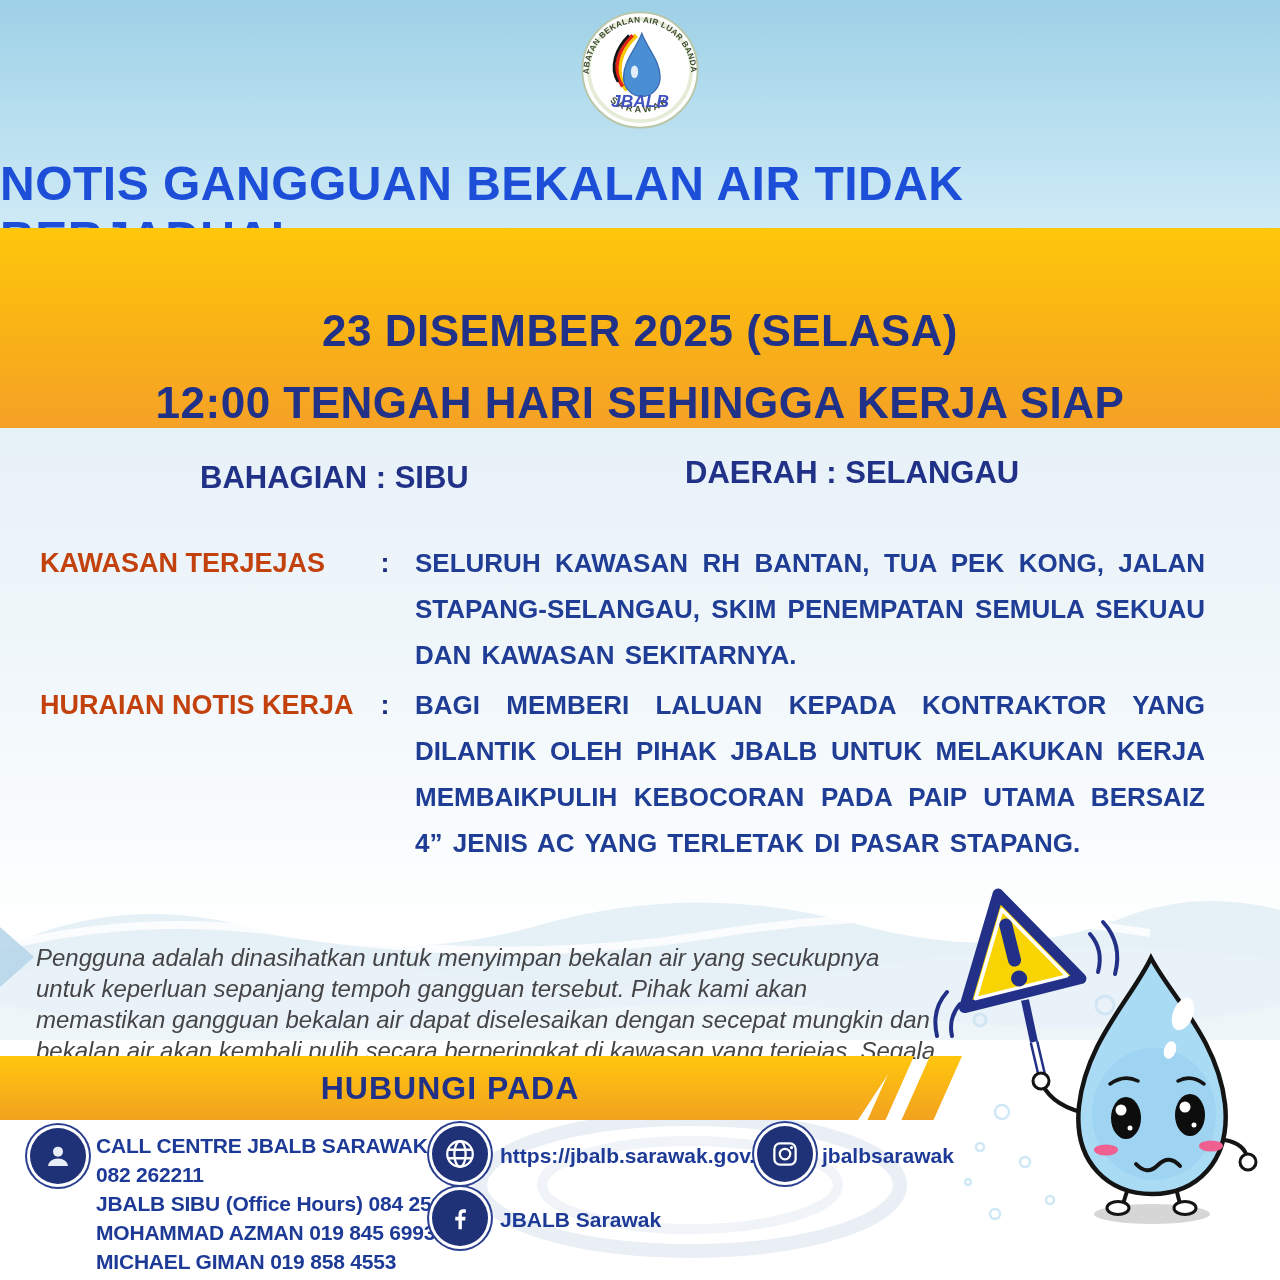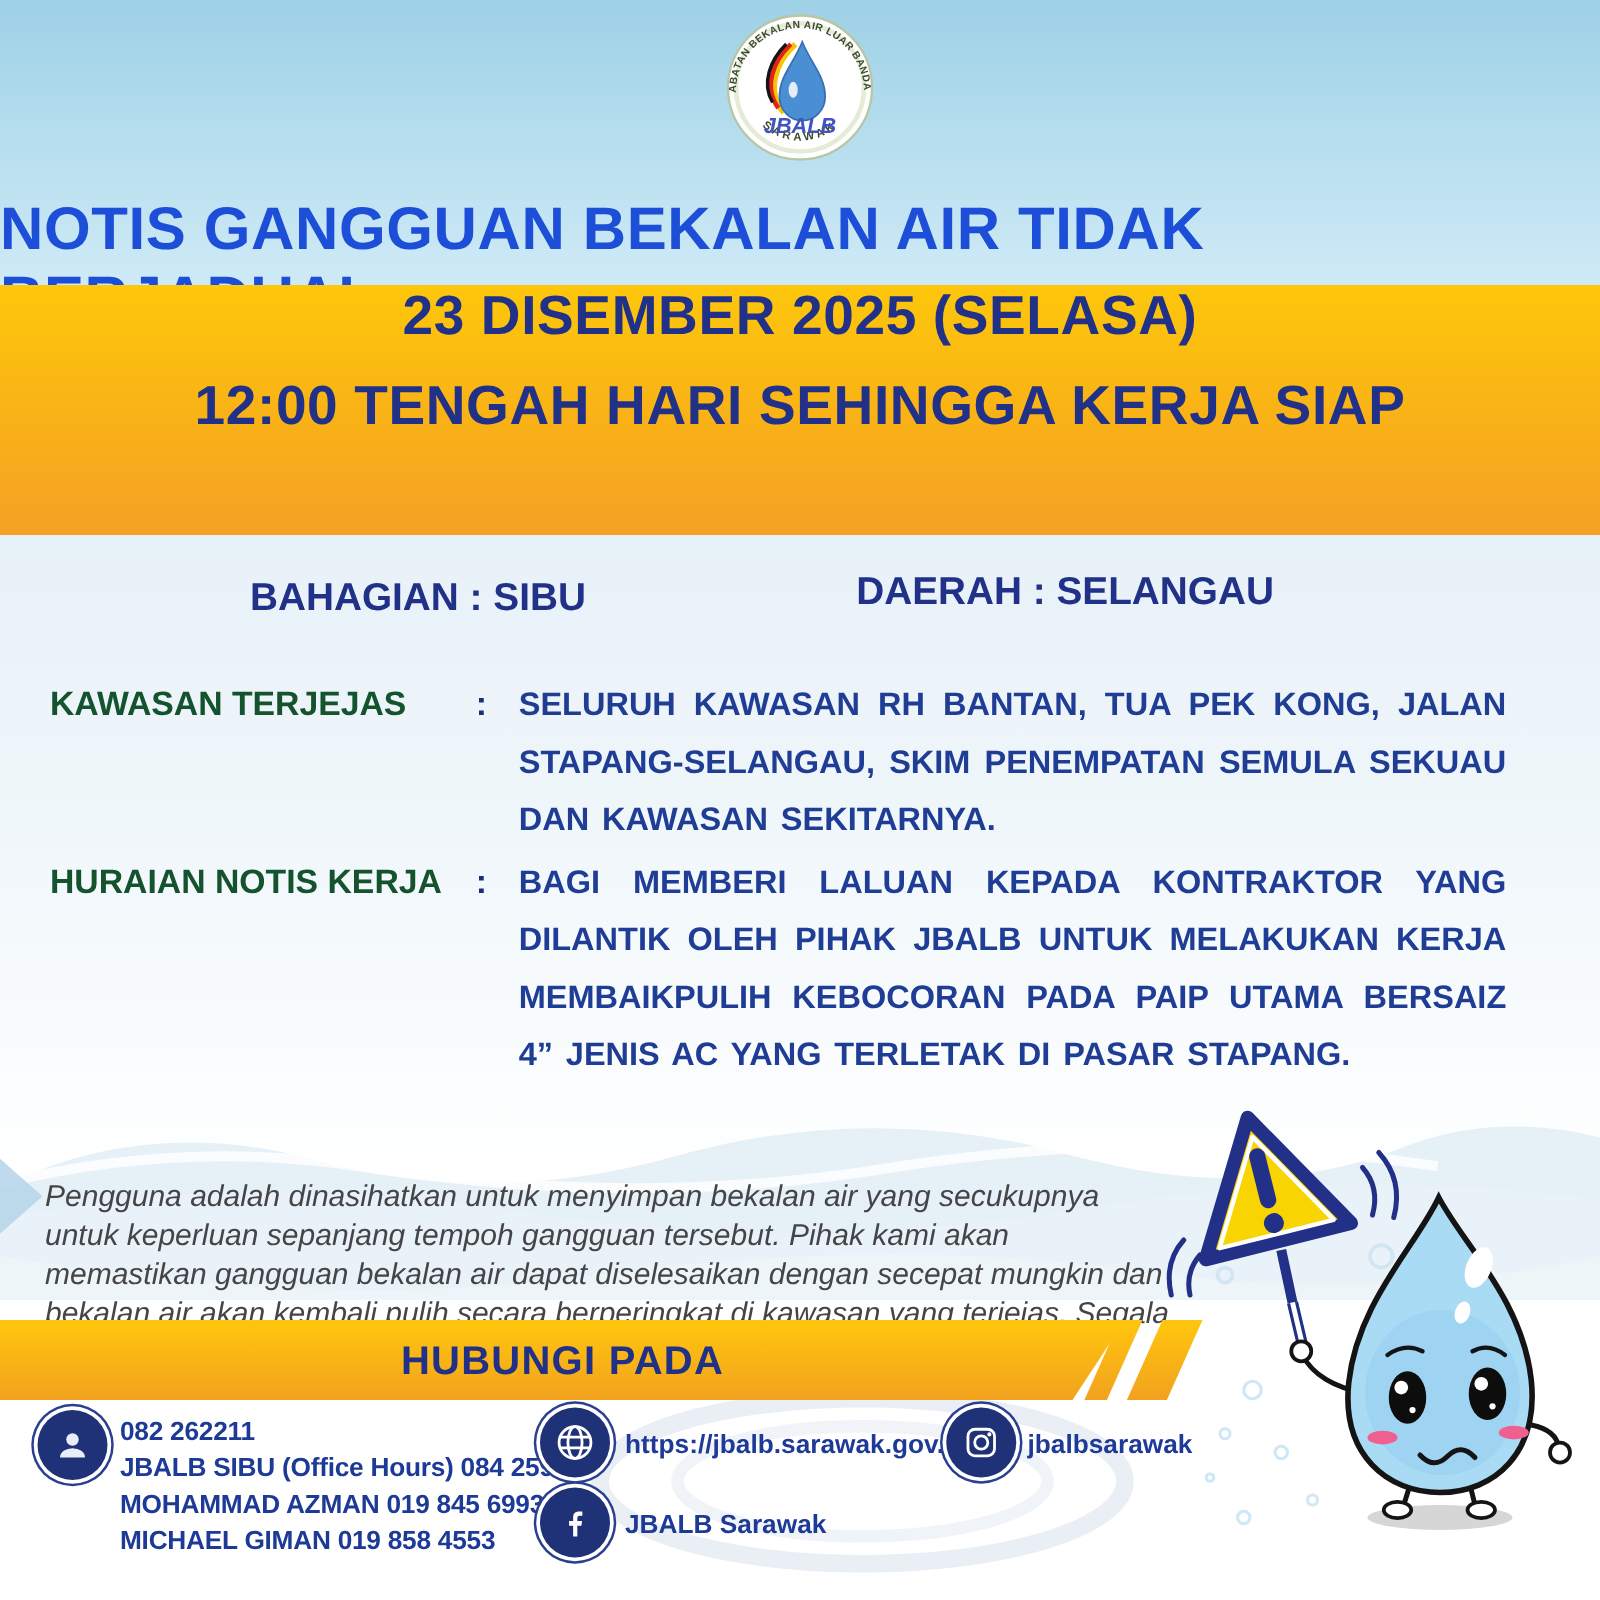--- a/index.html
+++ b/index.html
@@ -21,7 +21,7 @@
   .sched-band {
     position:absolute; left:0; top:228px; width:1280px; height:200px;
     background:linear-gradient(180deg,#fdc70b 0%,#f9b117 55%,#f5a126 100%);
-    display:flex; flex-direction:column; align-items:center; justify-content:flex-start; gap:22px;
+    display:flex; flex-direction:column; align-items:center; justify-content:flex-end; gap:22px;
   }
   .sched-line {font-size:44px; font-weight:700; color:#203187; letter-spacing:.5px;}
   

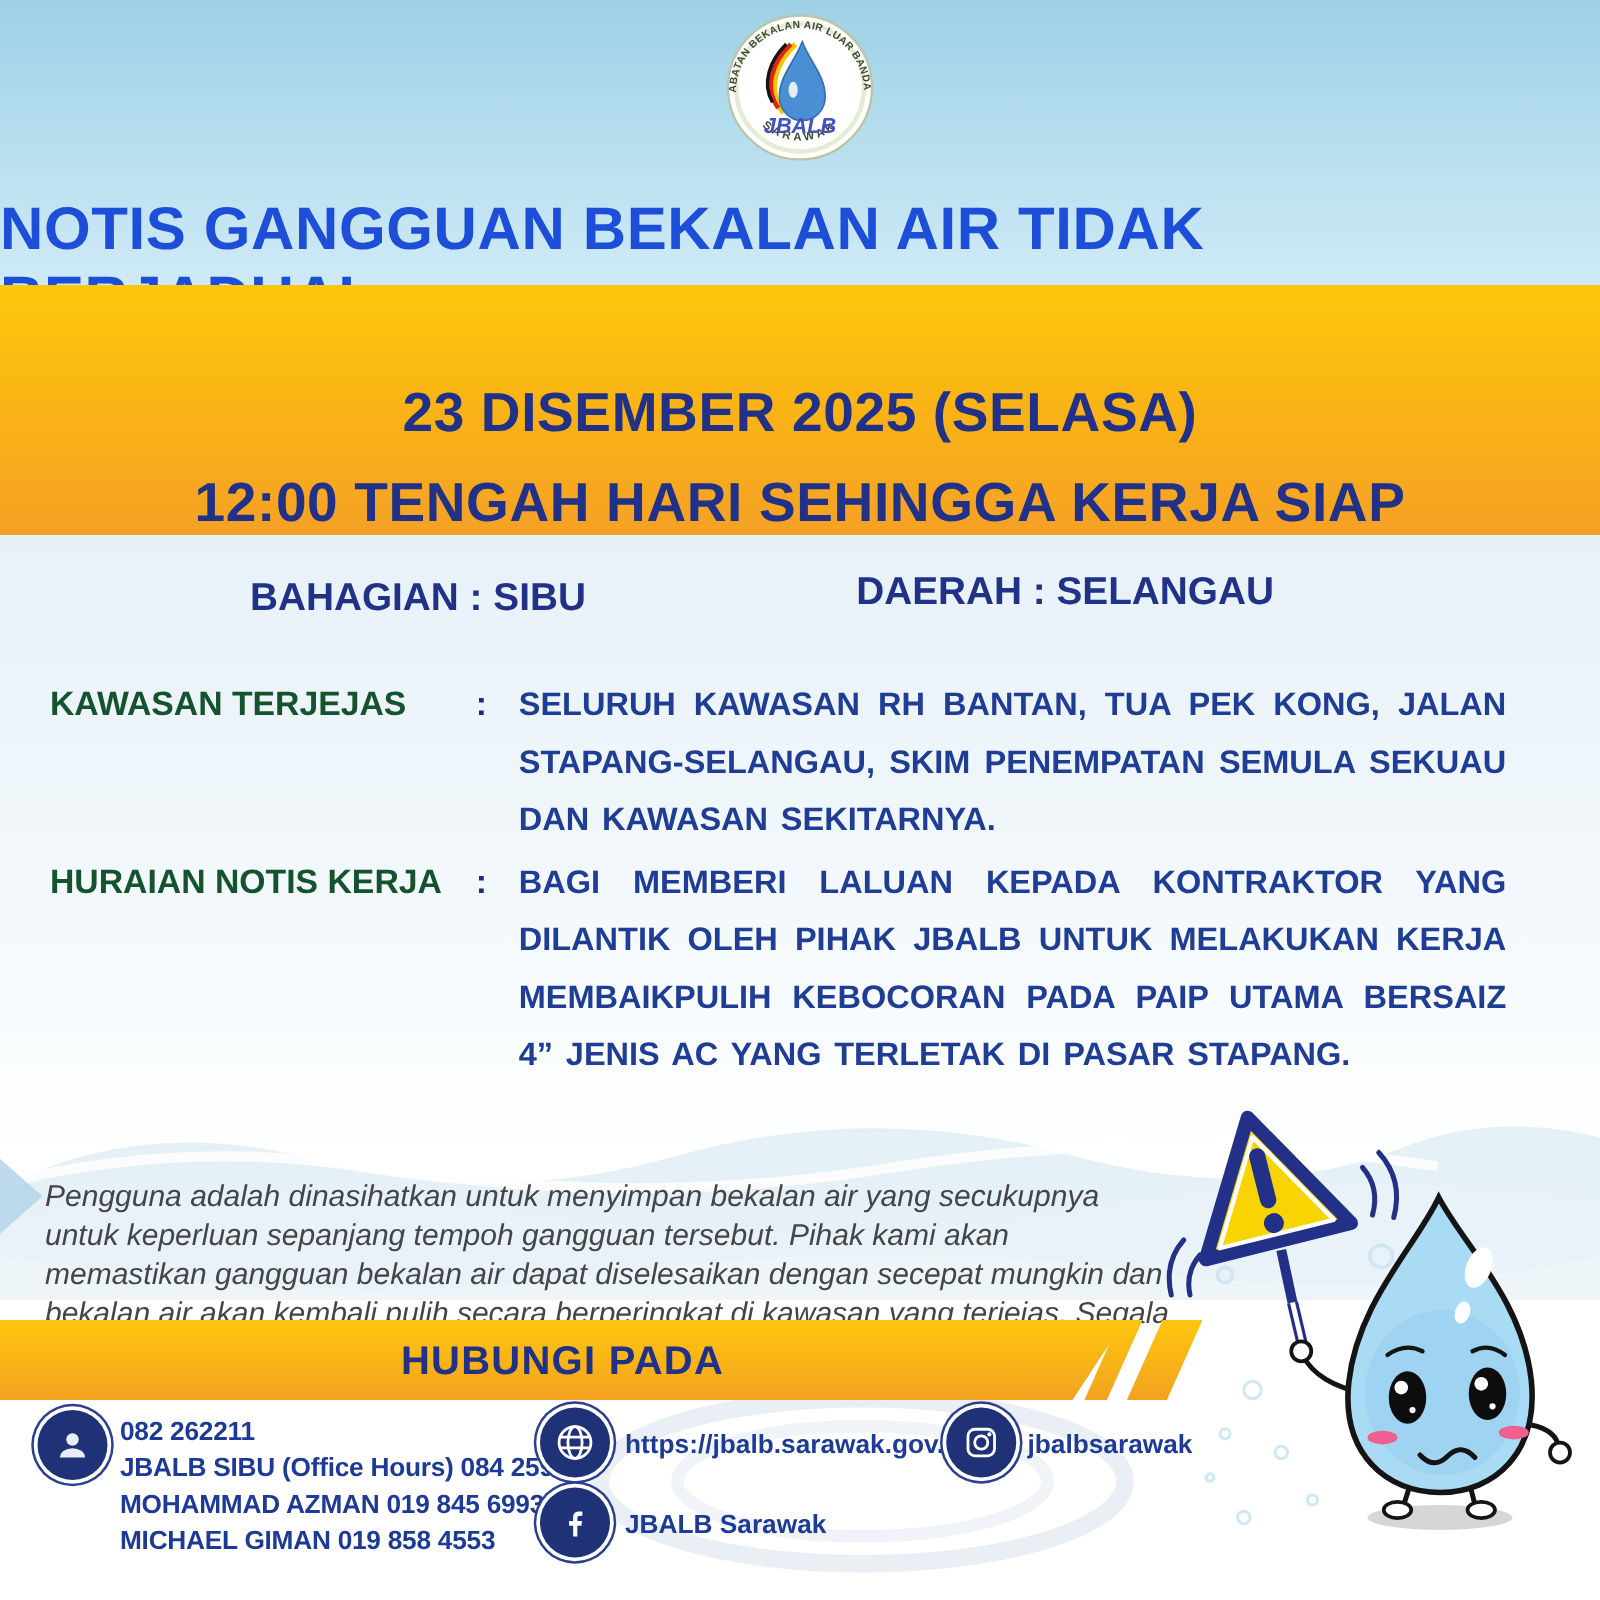--- a/index.html
+++ b/index.html
@@ -32,7 +32,7 @@
   .region-bahagian {position:absolute; left:200px; top:460px; font-size:31px; font-weight:700; color:#203187;}
   .region-daerah   {position:absolute; left:685px; top:455px; font-size:31px; font-weight:700; color:#203187;text-align:right;}
   .info-row {position:absolute; left:40px; width:1165px; display:flex; align-items:flex-start; z-index:2;}
-  .info-row .lbl {flex:none; width:315px; font-size:27px; font-weight:700; color:#14532d; line-height:46px;}
+  .info-row .lbl {flex:none; width:315px; font-size:27px; font-weight:700; color:#c2410c; line-height:46px;}
   .info-row .col {flex:none; width:60px; text-align:center; font-size:27px; font-weight:700; color:#1b2e7c; line-height:46px;}
   .info-row .txt {
     flex:1; font-size:26px; font-weight:700; color:#1f3d95; line-height:46px;

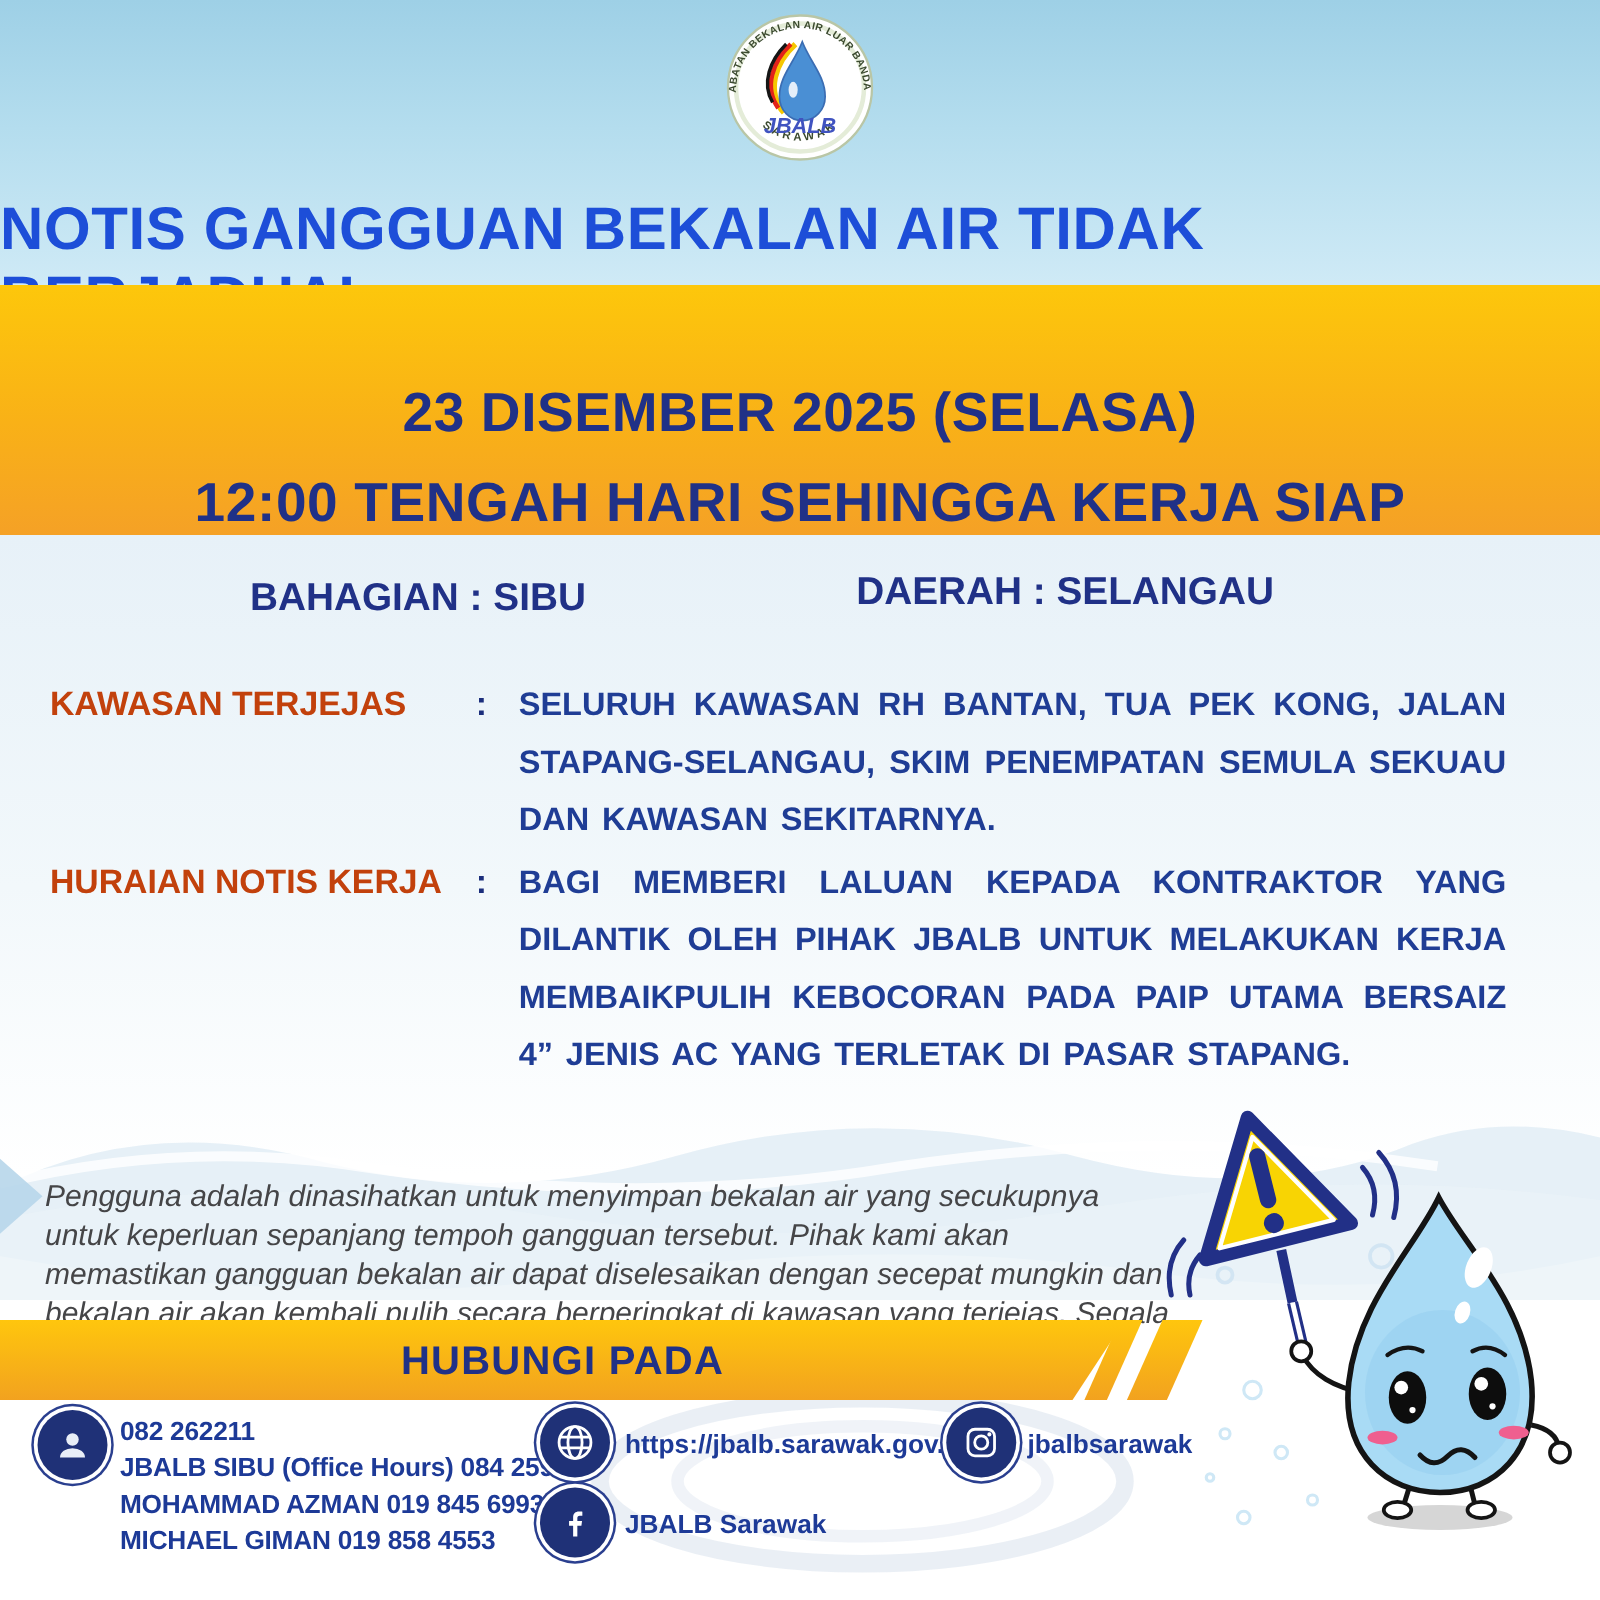--- a/index.html
+++ b/index.html
@@ -171,6 +171,7 @@
     </svg>
   </div>
   <div class="c-lines">
+    <div>CALL CENTRE JBALB SARAWAK</div>
     <div>082 262211</div>
     <div>JBALB SIBU (Office Hours) 084 259100</div>
     <div>MOHAMMAD AZMAN 019 845 6993</div>

